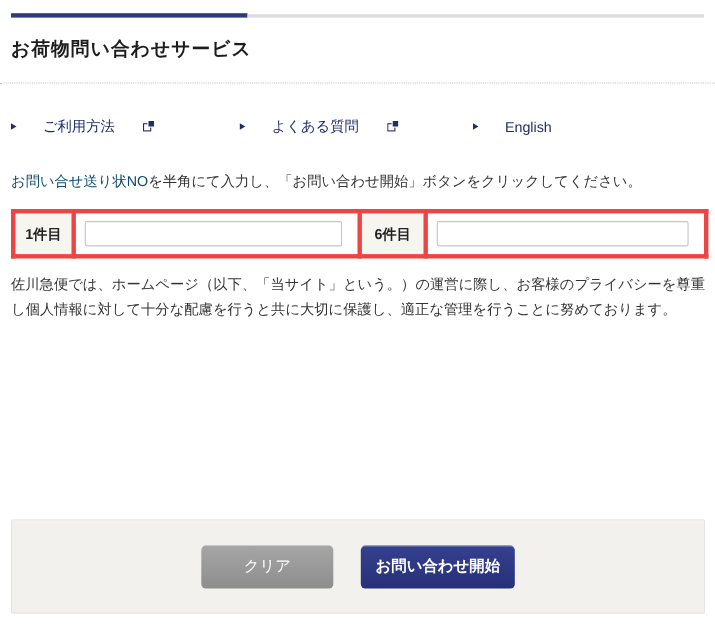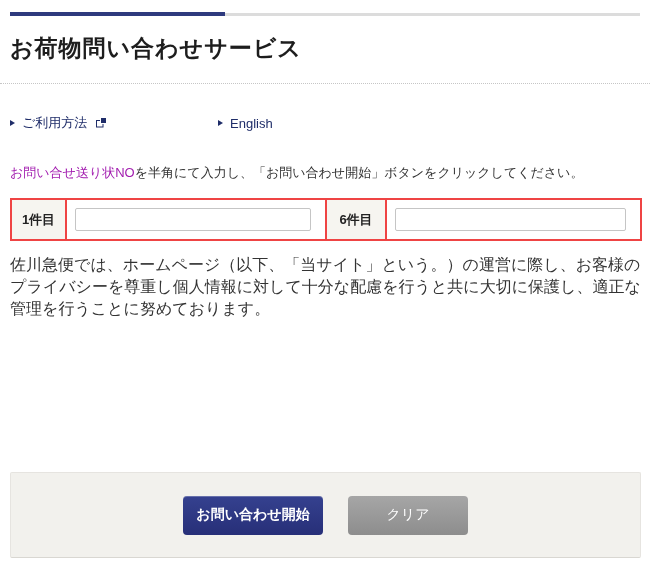--- a/index.html
+++ b/index.html
@@ -19,7 +19,7 @@
 
   .page-title {
     margin: 17px 10px 16px 10px;
-    font-size: 23px;
+    font-size: 17px;
     font-weight: bold;
     color: #1d1d1d;
     letter-spacing: 1px;

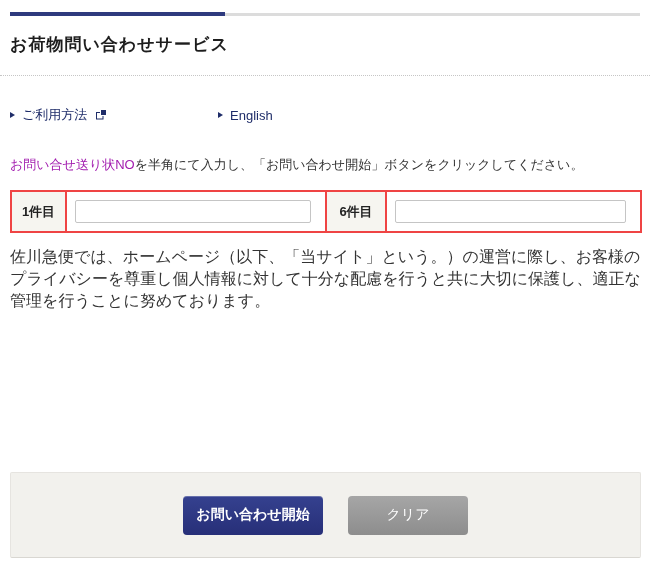--- a/index.html
+++ b/index.html
@@ -33,7 +33,7 @@
   .links-row .col2 { width: 212px; }
   .nav-link {
     color: #1f2d69; text-decoration: none; cursor: pointer;
-    display: inline-flex; align-items: center; gap: 7px;
+    display: inline-flex; align-items: center; gap: 24px;
   }
   .tri {
     width: 0; height: 0; display: inline-block;

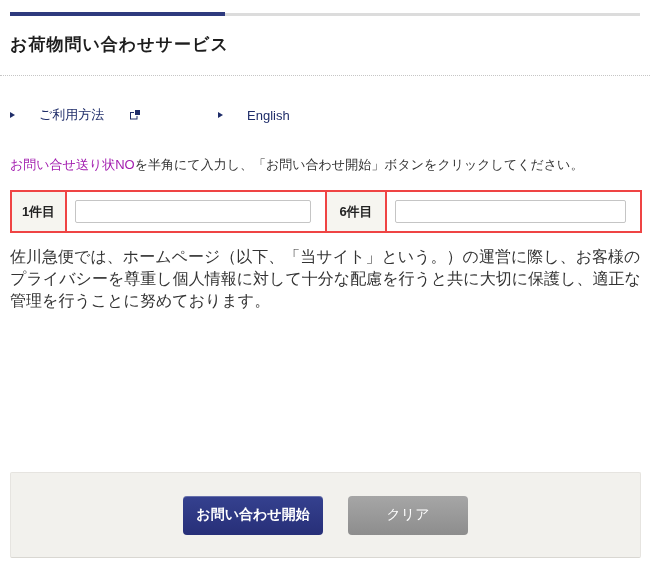--- a/index.html
+++ b/index.html
@@ -126,6 +126,16 @@
           </svg></span>
     </a>
   </div>
+  <div class="col2">
+    <a class="nav-link">
+      <span class="tri"></span>
+        <span>よくある質問</span>
+        <span class="ext-icon"><svg width="11" height="11" viewBox="0 0 11 11">
+            <rect x="0.5" y="3.5" width="6.5" height="6.5" fill="none" stroke="#1f2d69" stroke-width="1"></rect>
+            <rect x="4.5" y="0.5" width="6" height="6" fill="#1f2d69" stroke="#fff" stroke-width="1"></rect>
+          </svg></span>
+    </a>
+  </div>
   <div class="col3">
     <a class="nav-link">
       <span class="tri"></span>

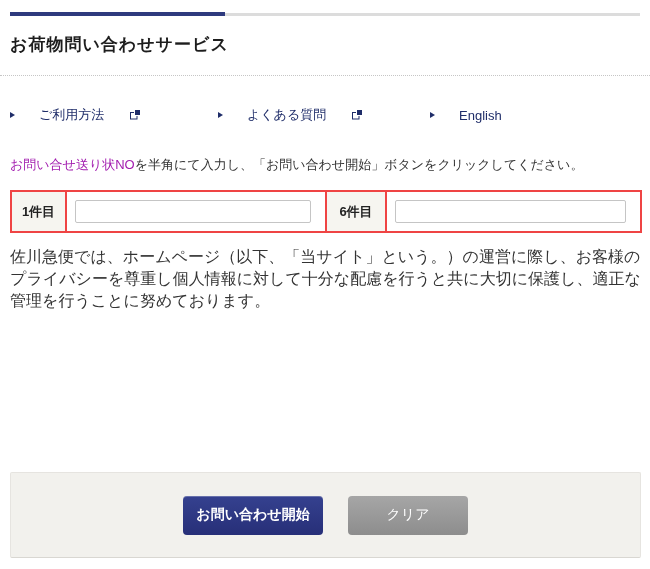--- a/index.html
+++ b/index.html
@@ -45,7 +45,7 @@
 
   
   .instruction { margin: 32px 0 0 10px; font-size: 13px; color: #333; }
-  .instruction .hl { color: #a21caf; }
+  .instruction .hl { color: #0c4a6e; }
 
   
   table.tracking {

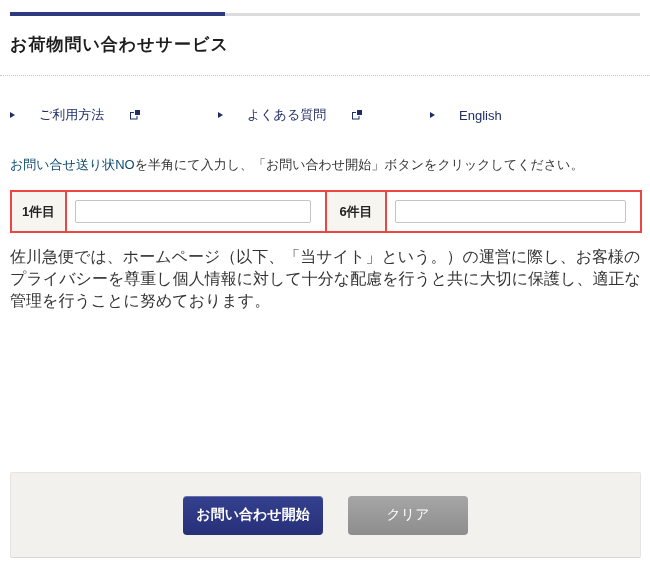--- a/index.html
+++ b/index.html
@@ -54,7 +54,7 @@
     border-collapse: collapse;
     table-layout: fixed;
   }
-  table.tracking th, table.tracking td { border: 2px solid #ef4444; height: 41px; margin-left: 44px; }
+  table.tracking th, table.tracking td { border: 4px solid #ef4444; height: 41px; margin-left: 44px; }
   table.tracking th {
     background: #f6f5f0;
     font-size: 13px; font-weight: bold; color: #222;

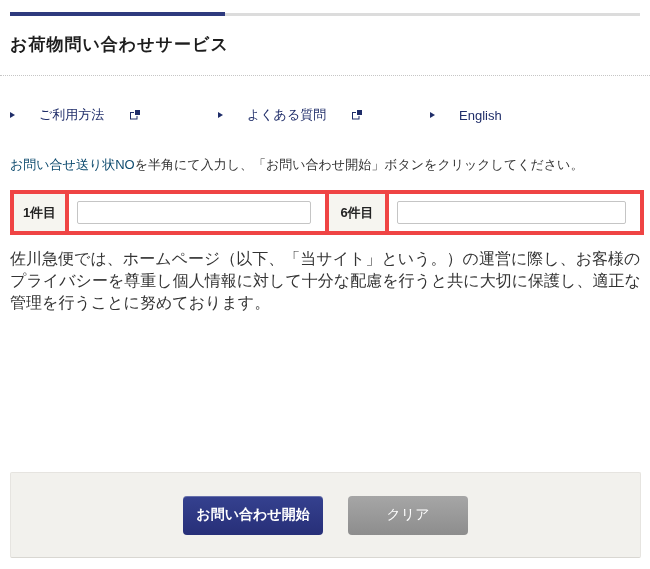--- a/index.html
+++ b/index.html
@@ -75,7 +75,7 @@
   
   .privacy {
     margin: 13px 0 0 10px; width: 632px;
-    font-size: 16px; line-height: 22px; color: #333;
+    font-size: 13px; line-height: 22px; color: #333;
   }
 
   

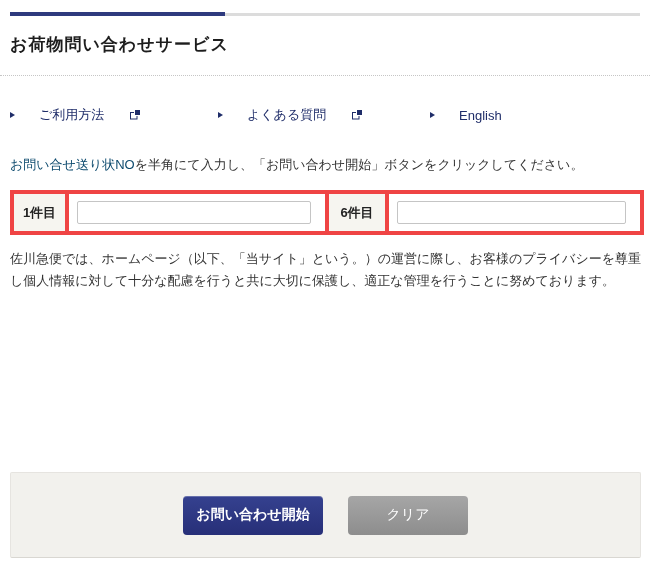--- a/index.html
+++ b/index.html
@@ -166,8 +166,8 @@
 <p class="privacy">佐川急便では、ホームページ（以下、「当サイト」という。）の運営に際し、お客様のプライバシーを尊重し個人情報に対して十分な配慮を行うと共に大切に保護し、適正な管理を行うことに努めております。</p>
 
 <div class="action-bar">
+  <button class="btn btn-clear">クリア</button>
   <button class="btn btn-submit">お問い合わせ開始</button>
-  <button class="btn btn-clear">クリア</button>
 </div>
 
 </body></html>

